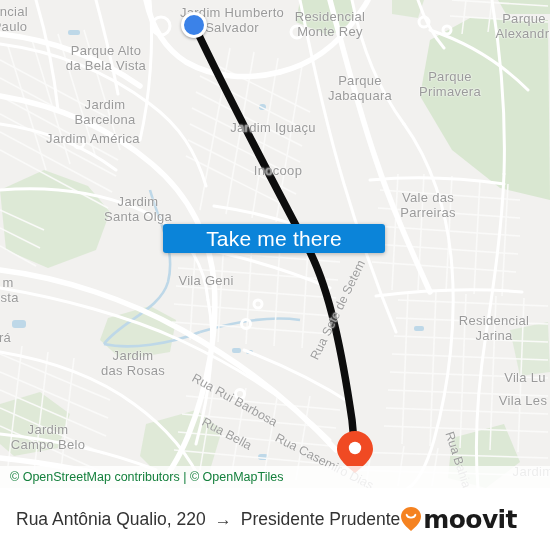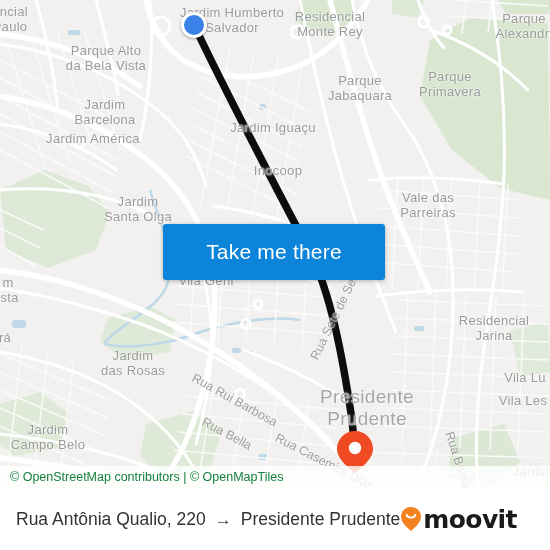--- a/index.html
+++ b/index.html
@@ -82,7 +82,7 @@
   #cta-button {
     position: absolute;
     left: 163px; top: 224px;
-    width: 222px; height: 56px;
+    width: 222px; height: 29px;
     background: #0b84d9;
     border: none;
     border-radius: 3px;

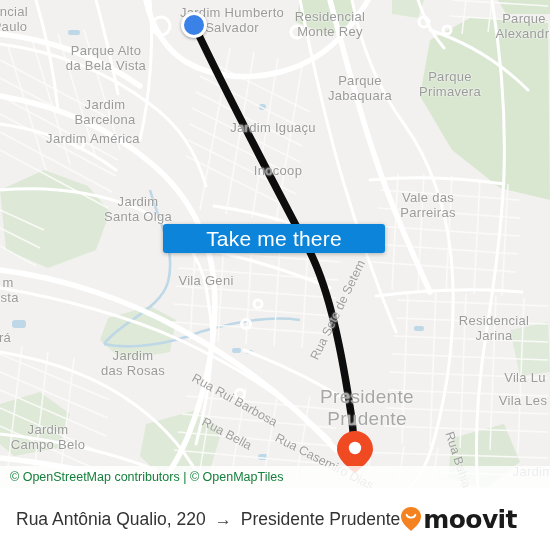--- a/index.html
+++ b/index.html
@@ -401,8 +401,6 @@
     <div class="map-label" style="left:523px; top:400px;">Vila Les</div>
     <div class="map-label" style="left:533px; top:471px;">Jardim</div>
 
-    <div class="map-label big" style="left:367px; top:408px;">Presidente
-Prudente</div>
 
     <div class="street-label" style="left:314px; top:352px; transform: rotate(-64deg);">Rua Sete de Setem</div>
     <div class="street-label" style="left:193px; top:370px; transform: rotate(29deg);">Rua Rui Barbosa</div>

